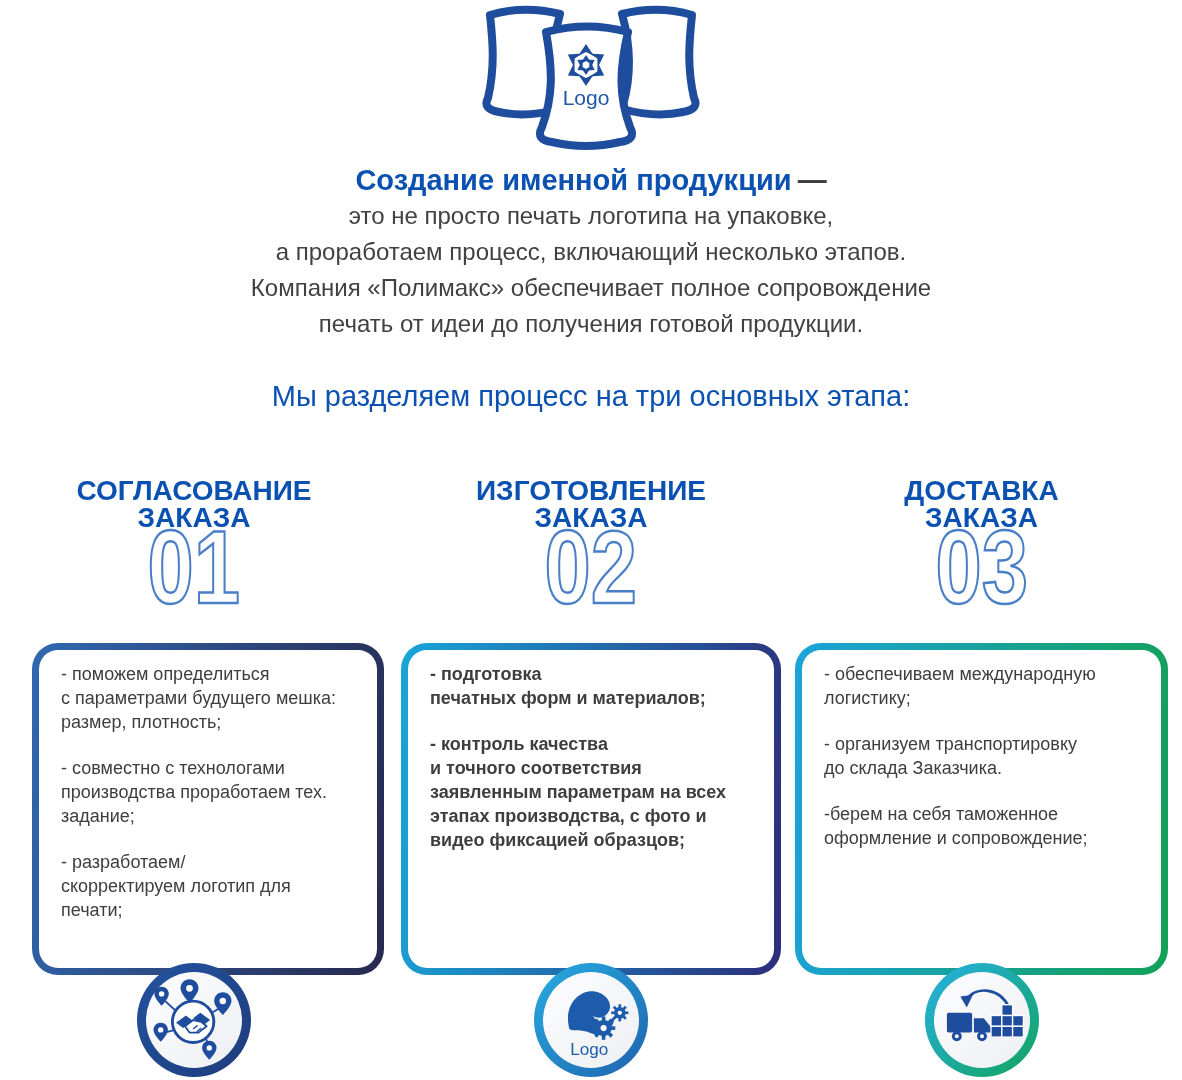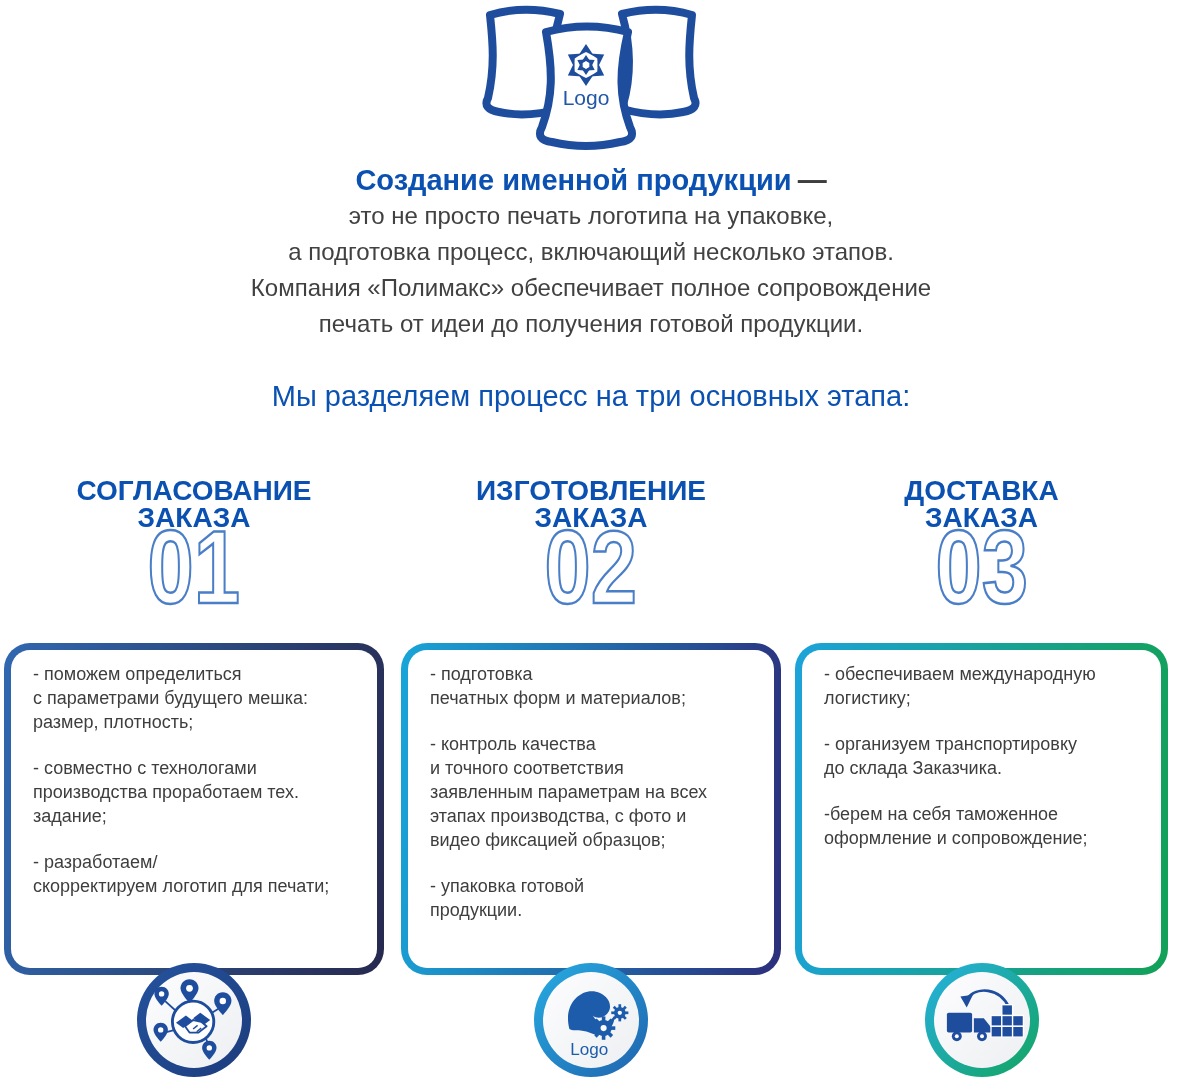--- a/index.html
+++ b/index.html
@@ -109,7 +109,7 @@
       <span class="intro-title">Создание именной продукции</span><span class="intro-dash">—</span>
     </div>
     <div class="intro-line">это не просто печать логотипа на упаковке,</div>
-    <div class="intro-line">а подготовка процесс, включающий несколько этапов.</div>
+    <div class="intro-line">а проработаем процесс, включающий несколько этапов.</div>
     <div class="intro-line">Компания «Полимакс» обеспечивает полное сопровождение</div>
     <div class="intro-line">печать от идеи до получения готовой продукции.</div>
   </div>

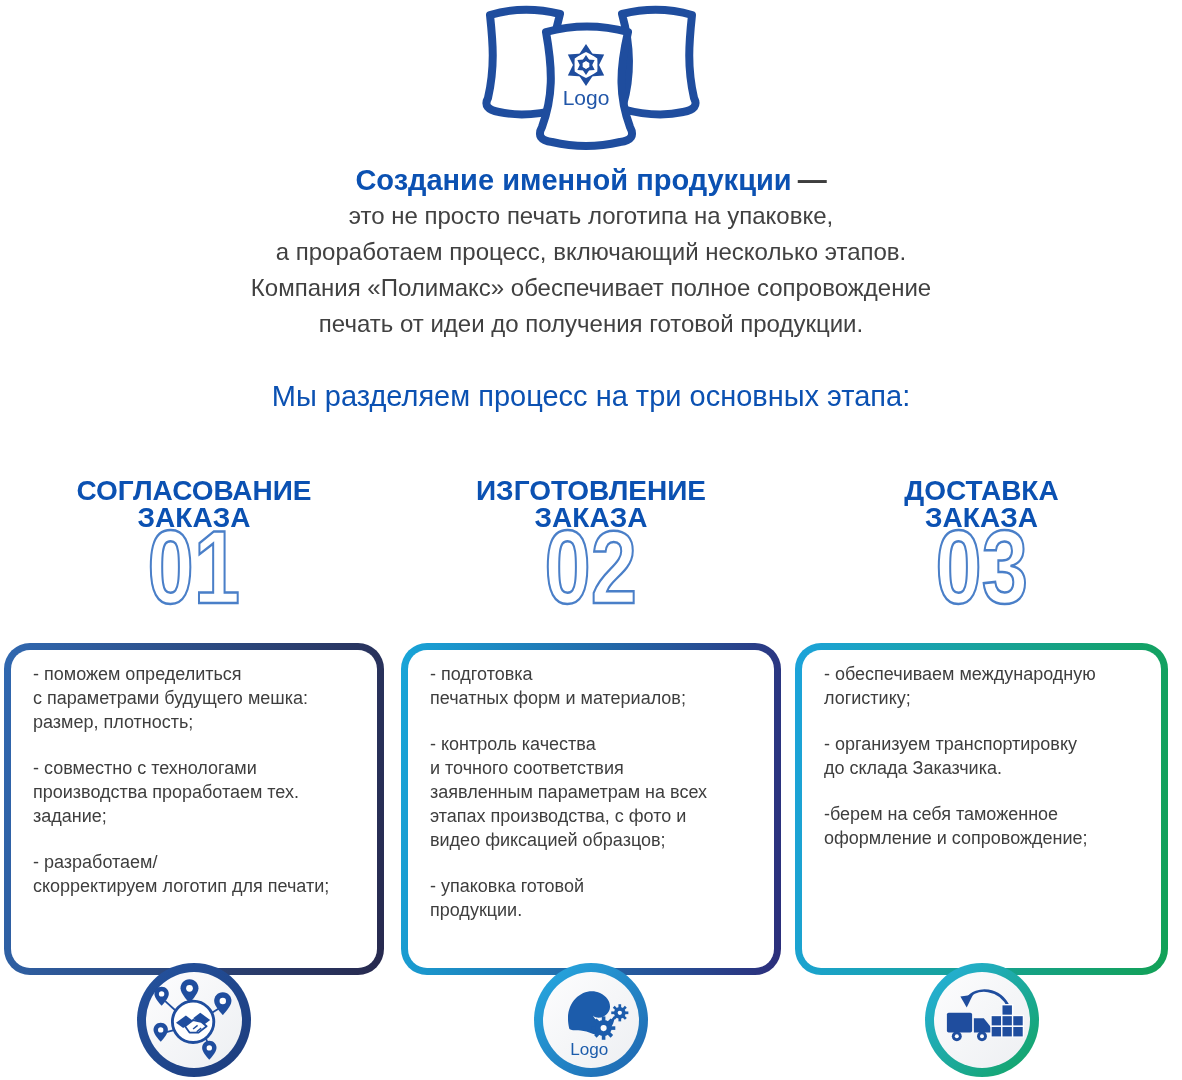--- a/index.html
+++ b/index.html
@@ -42,7 +42,7 @@
 
   .stage-box { position:absolute; top:168px; left:0; right:0; height:332px;
                border-radius:26px; padding:7px; }
-  .box-g-0 { background:linear-gradient(100deg, var(--box1-from,#3068b0), var(--box1-to,#27294e)); }
+  .box-g-0 { background:linear-gradient(100deg, var(--box1-from,#3068b0), var(--box1-to,#27294e));margin-left:28px; }
   .box-g-1 { background:linear-gradient(95deg,  var(--box2-from,#18a5d8), var(--box2-to,#2c2e7b)); }
   .box-g-2 { background:linear-gradient(95deg,  var(--box3-from,#1ca3da), var(--box3-to,#12a156)); }
   .box-inner { width:100%; height:100%; background:#fff; border-radius:19px;

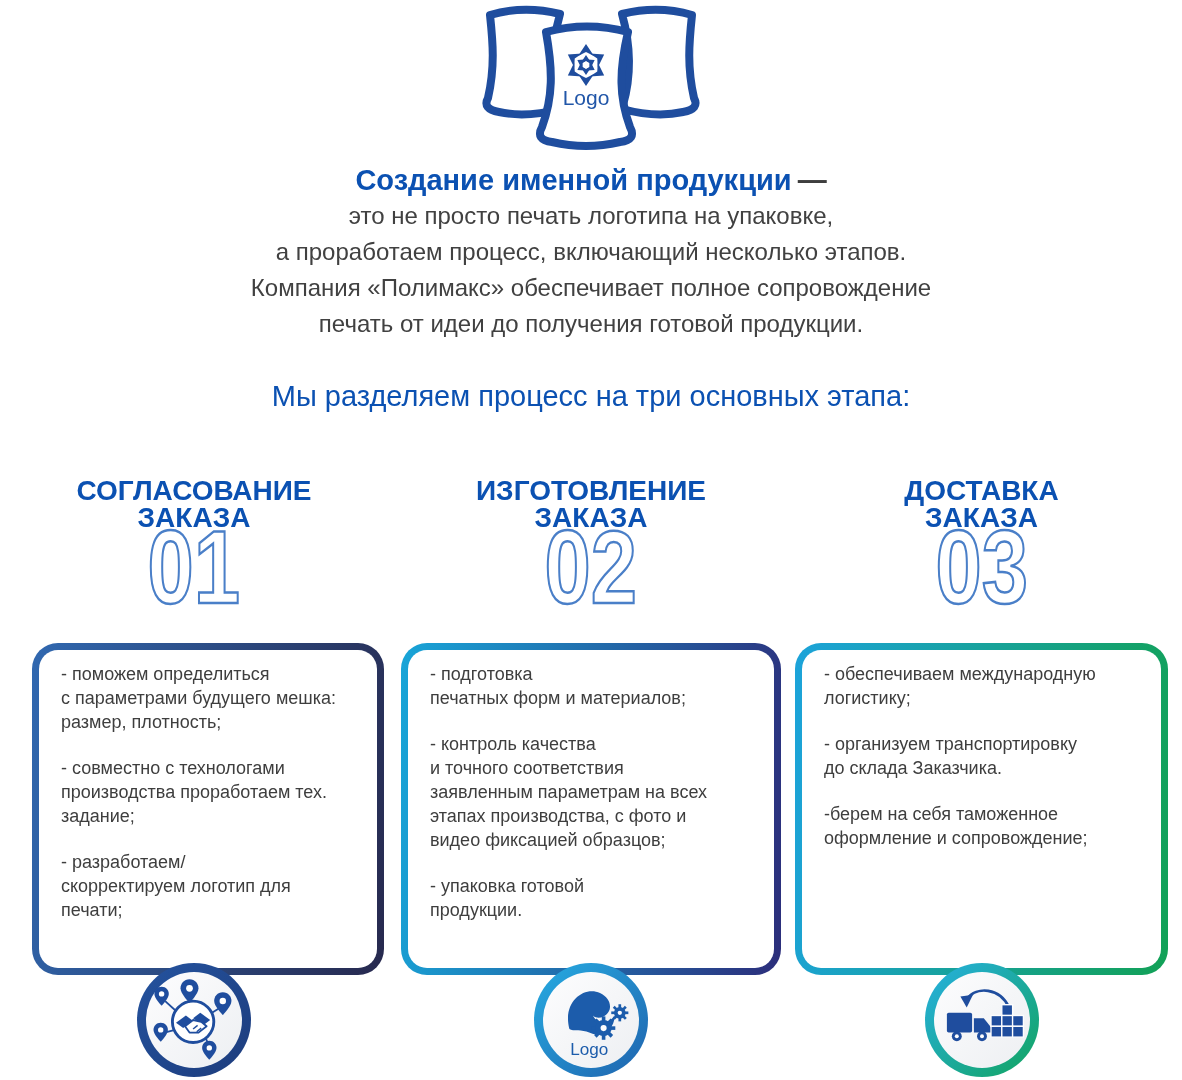--- a/index.html
+++ b/index.html
@@ -43,7 +43,7 @@
   .stage-box { position:absolute; top:168px; left:0; right:0; height:332px;
                border-radius:26px; padding:7px; }
   .box-g-0 { background:linear-gradient(100deg, var(--box1-from,#3068b0), var(--box1-to,#27294e));margin-left:28px; }
-  .box-g-1 { background:linear-gradient(95deg,  var(--box2-from,#18a5d8), var(--box2-to,#2c2e7b)); }
+  .box-g-1 { background:linear-gradient(95deg,  var(--box2-from,#18a5d8), var(--box2-to,#2c2e7b));font-weight:bold; }
   .box-g-2 { background:linear-gradient(95deg,  var(--box3-from,#1ca3da), var(--box3-to,#12a156)); }
   .box-inner { width:100%; height:100%; background:#fff; border-radius:19px;
                padding:12px 20px 0 22px; overflow:hidden; }

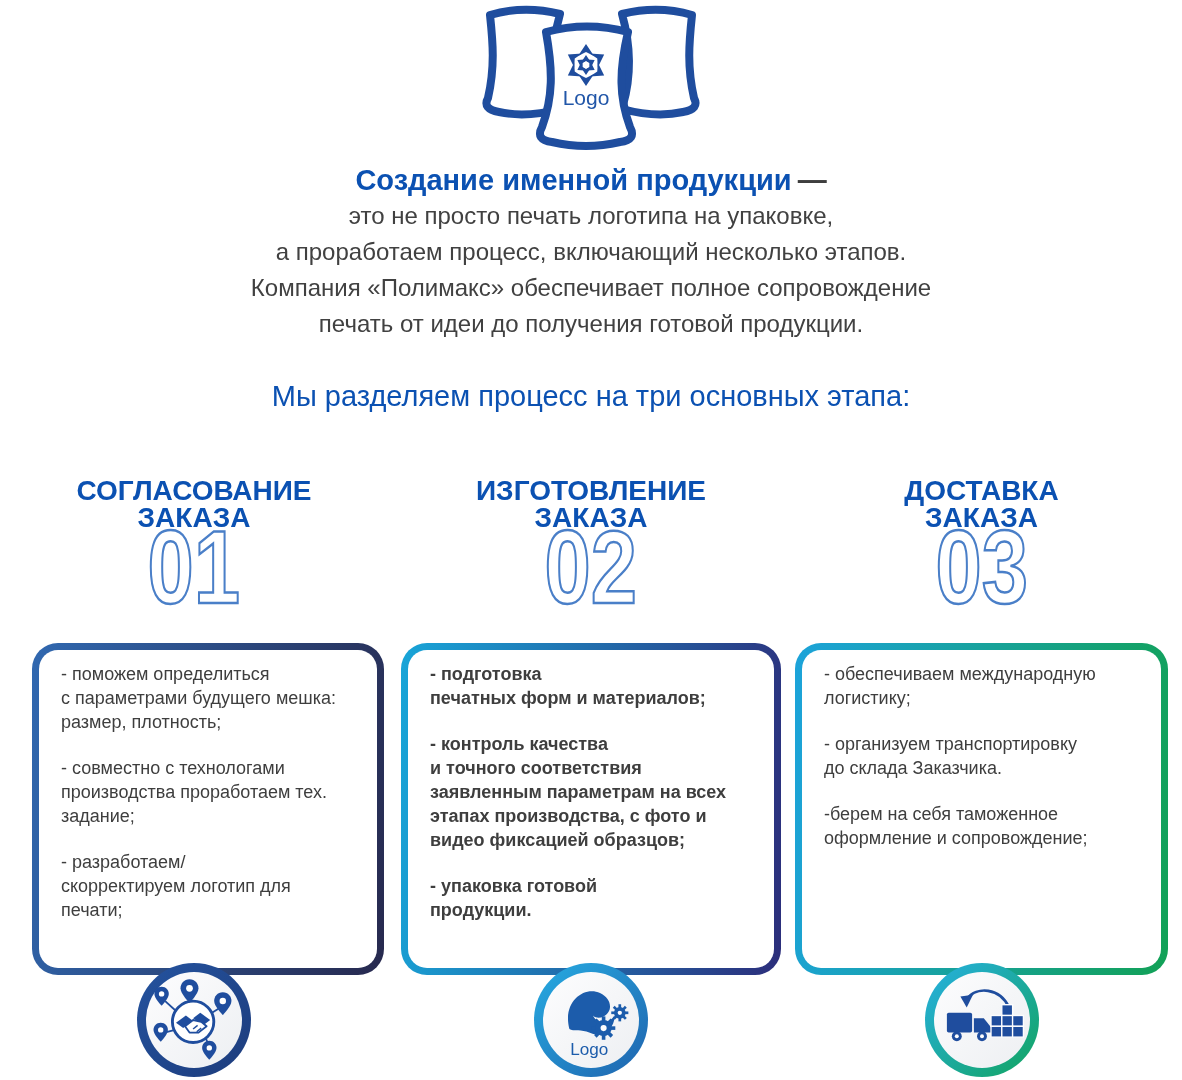--- a/index.html
+++ b/index.html
@@ -200,8 +200,6 @@
 заявленным параметрам на всех
 этапах производства, с фото и
 видео фиксацией образцов;</p>
-        <p class="box-item">- упаковка готовой
-продукции.</p>
       </div>
     </div>
     <div class="stage-circle ring-1">

